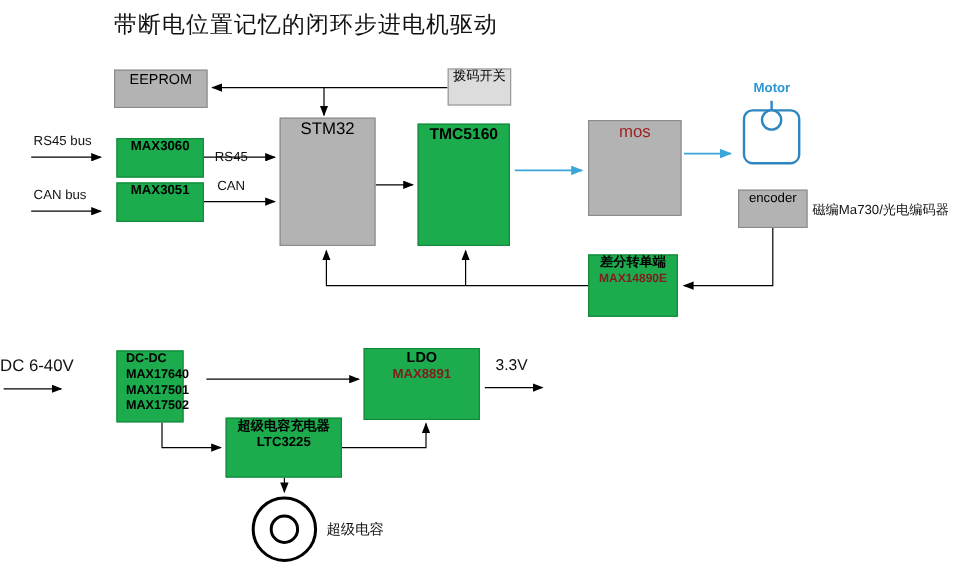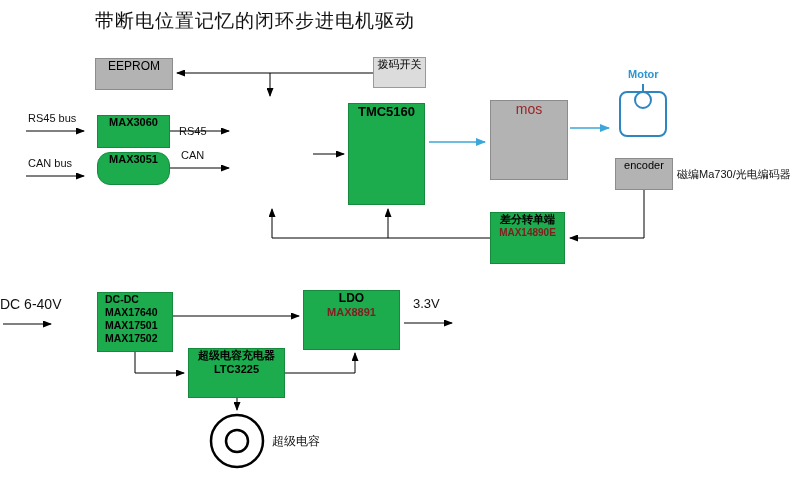--- a/index.html
+++ b/index.html
@@ -95,6 +95,9 @@
     <span>MAX3051</span>
   </div>
 
+  <div class="box gray big" style="left:233px;top:98px;width:80px;height:107px;">
+    <span>STM32</span>
+  </div>
 
   <div class="box green" style="left:348px;top:103px;width:77px;height:102px;font-size:13px;">
     <span>TMC5160</span>

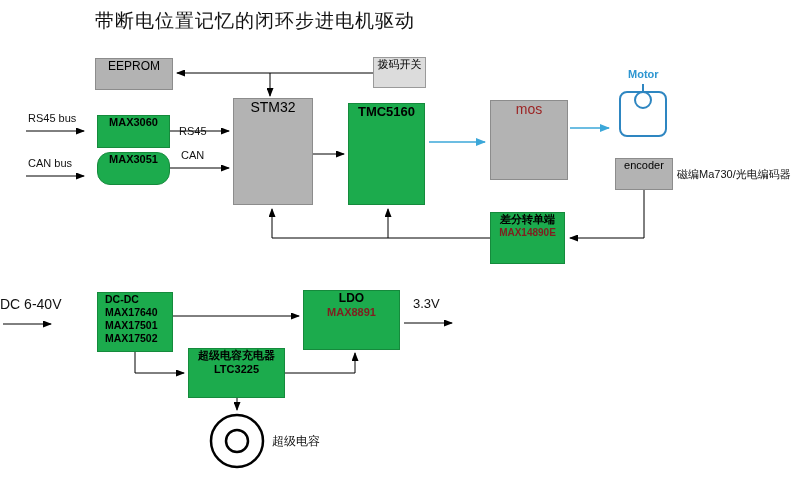--- a/index.html
+++ b/index.html
@@ -91,7 +91,7 @@
     <span>MAX3060</span>
   </div>
 
-  <div class="box green" style="left:97px;top:152px;width:73px;height:33px;font-size:11px;border-radius:13px;">
+  <div class="box green" style="left:97px;top:152px;width:73px;height:33px;font-size:11px;">
     <span>MAX3051</span>
   </div>
 

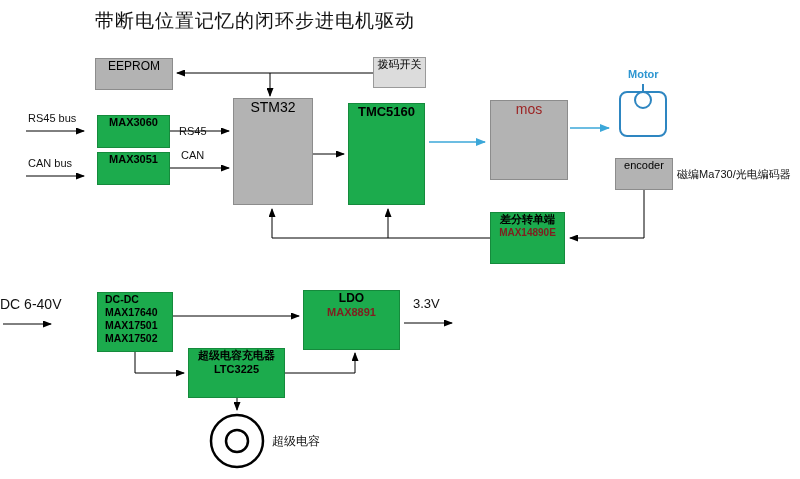--- a/index.html
+++ b/index.html
@@ -118,7 +118,7 @@
     <span class="maroon" style="font-size:10px;">MAX14890E</span>
   </div>
 
-  <div class="box green dc-lines" style="left:97px;top:292px;width:76px;height:60px;">
+  <div class="box green dc-lines" style="left:97px;top:292px;width:56px;height:60px;">
     <span>DC-DC</span>
     <span>MAX17640</span>
     <span>MAX17501</span>

